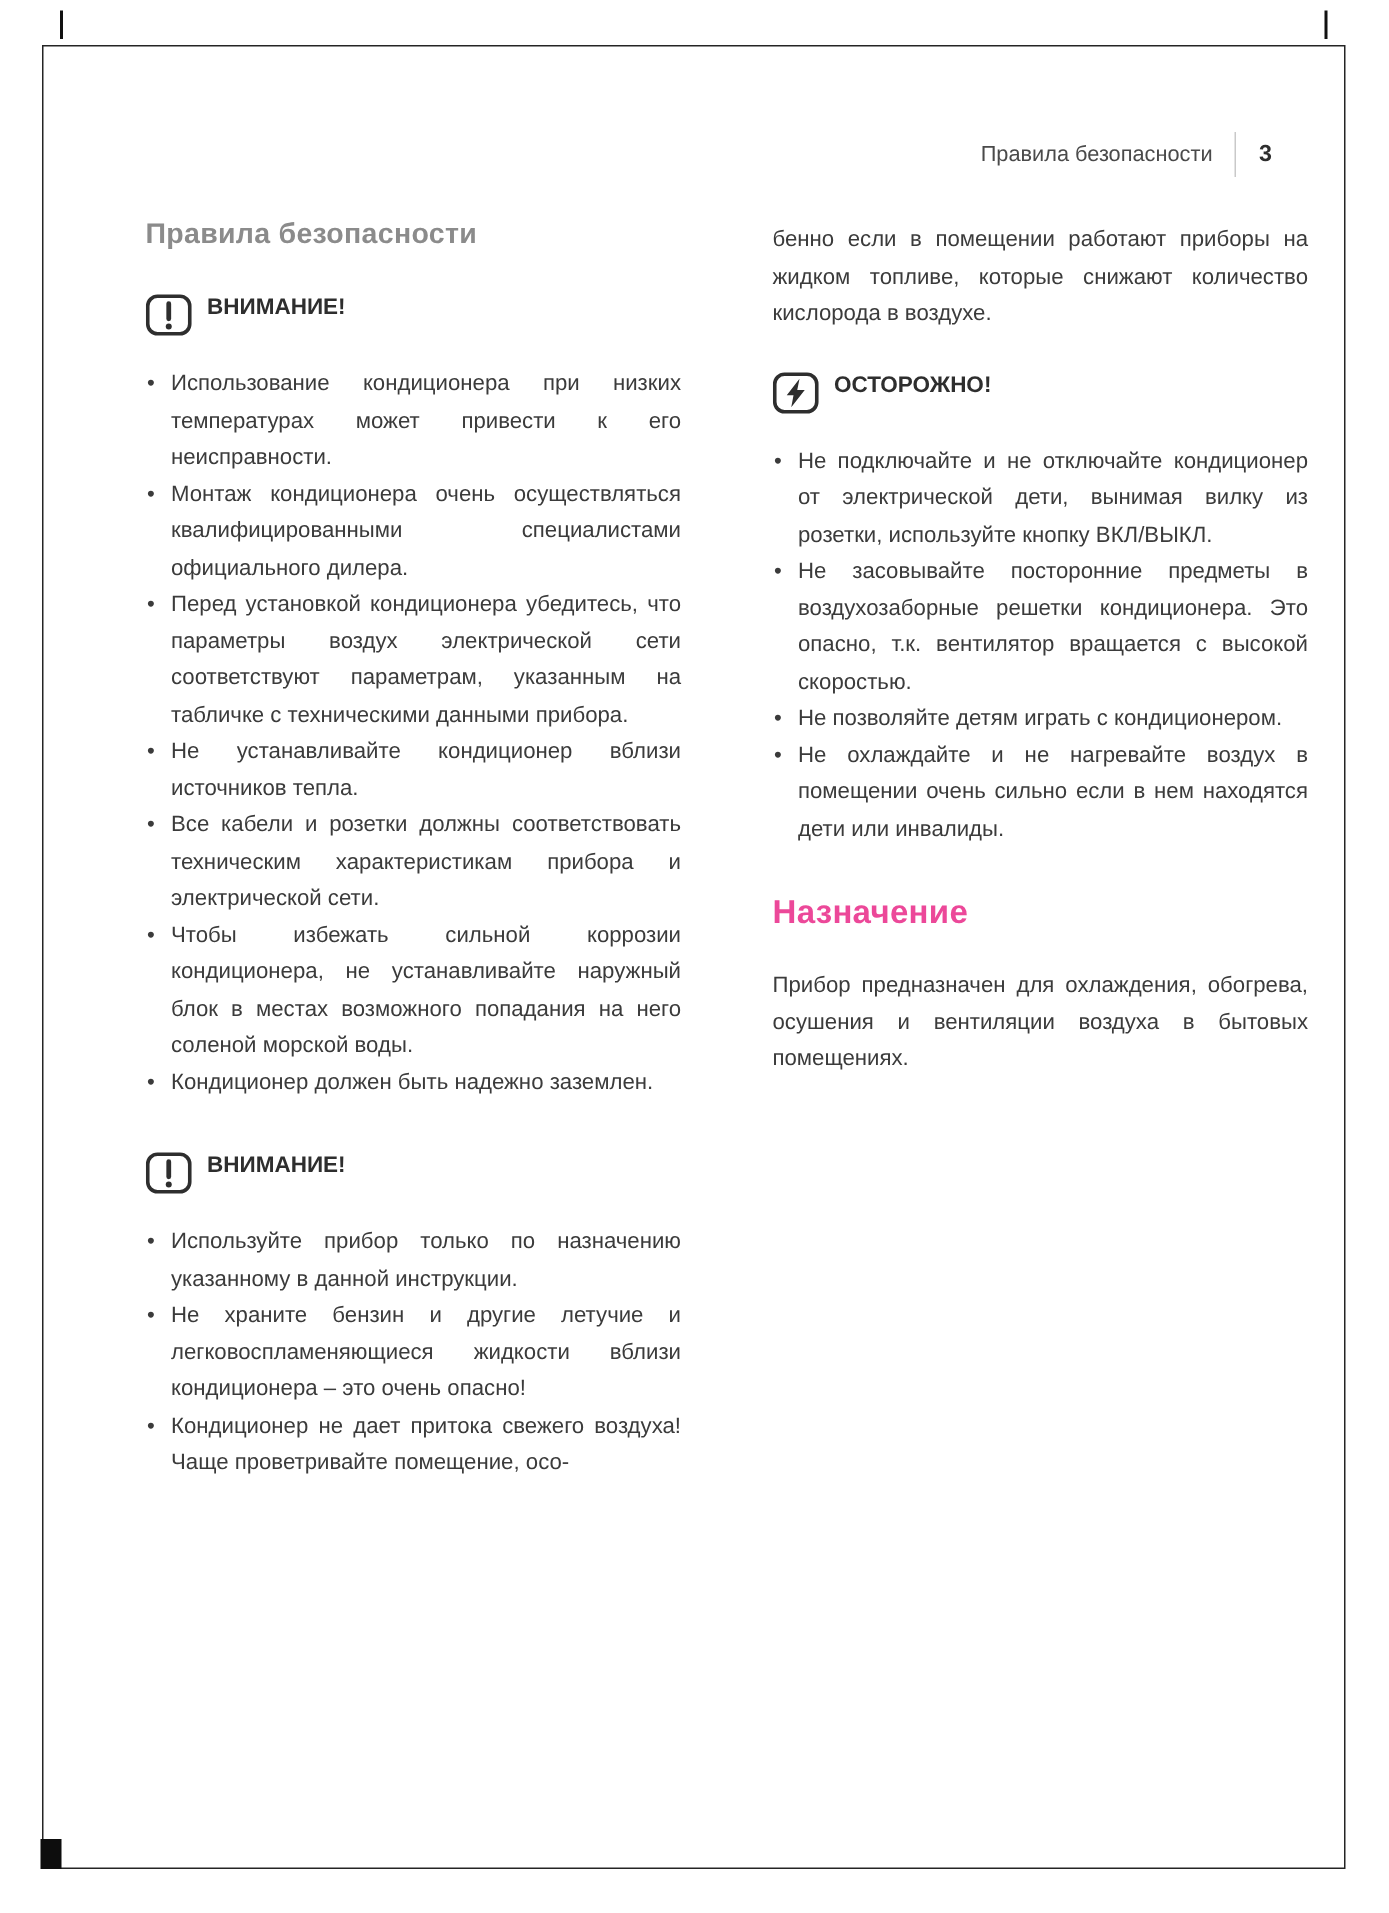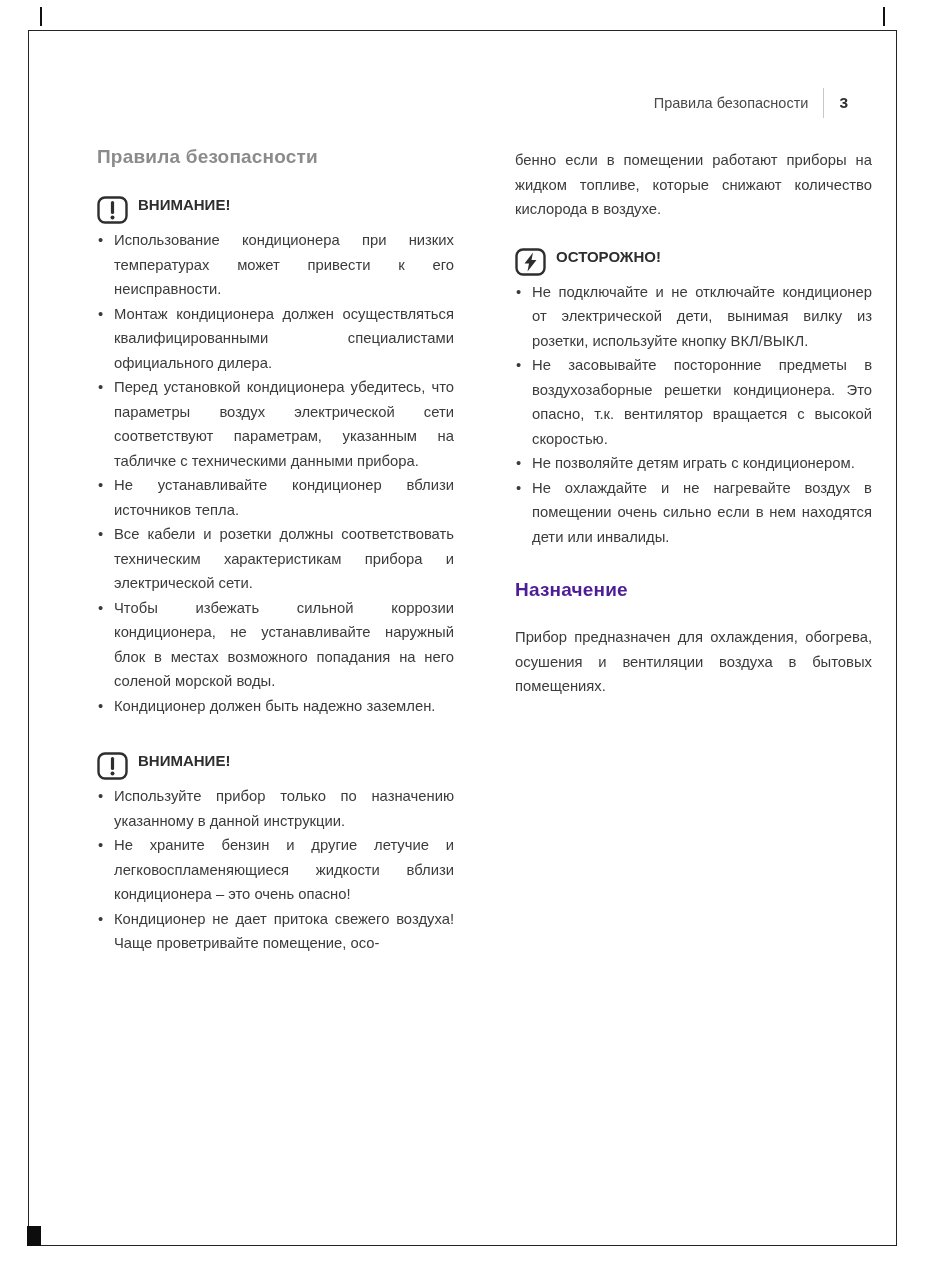--- a/index.html
+++ b/index.html
@@ -50,7 +50,7 @@
   .icon-box { width:31px; height:28px; flex:0 0 auto; }
   .warn-label { font-size:15px; font-weight:bold; color:#2e2e2e; padding-bottom:2px; }
 
-  .bullets { list-style:none; margin-top:4px; }
+  .bullets { list-style:none; margin-top:20px; }
   .bullets li {
     position:relative; padding-left:17px;
     font-size:14.8px; line-height:24.5px;

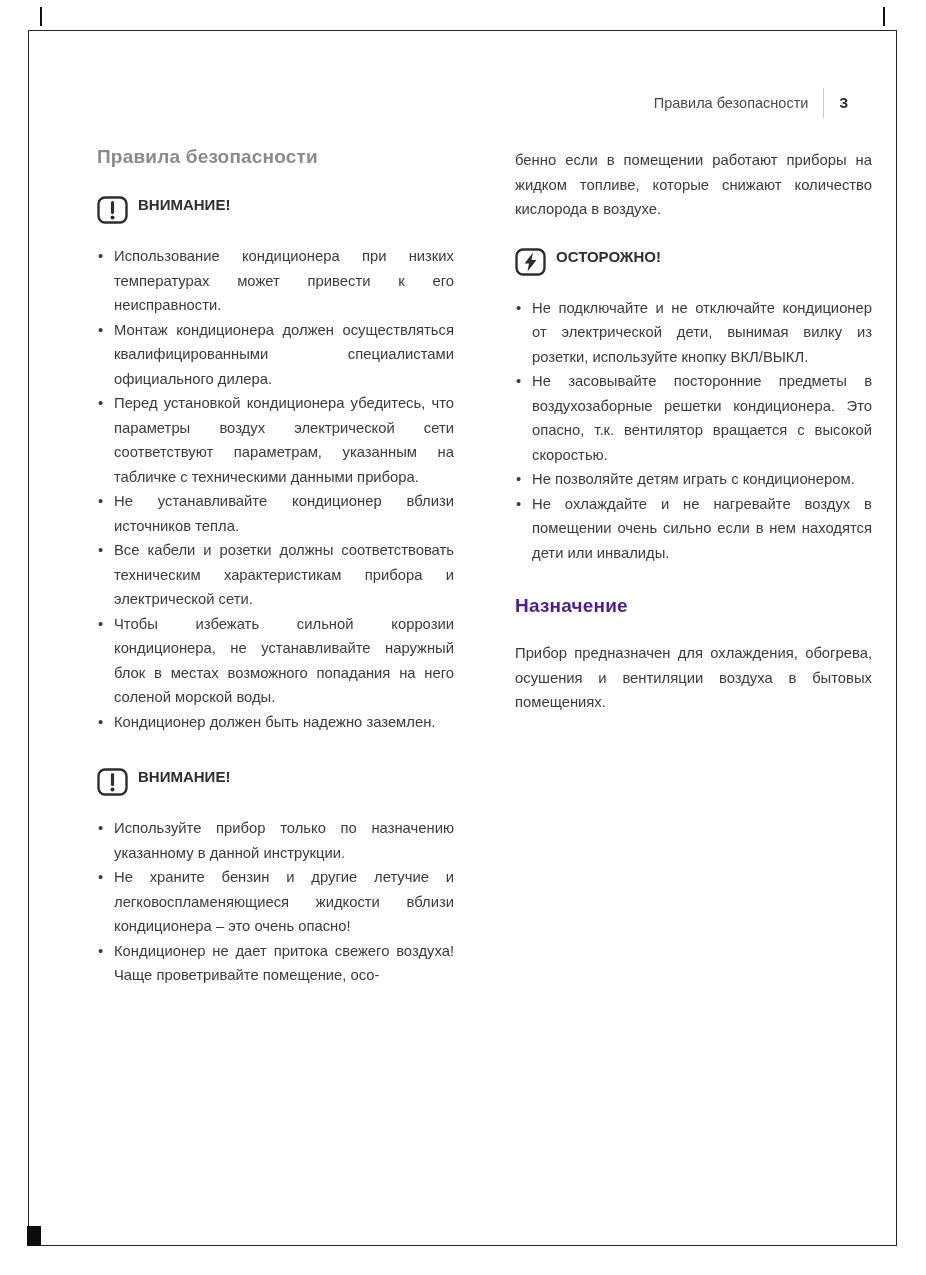--- a/index.html
+++ b/index.html
@@ -96,7 +96,7 @@
 
     <ul class="bullets">
       <li>Использование кондиционера при низких температурах может привести к его неисправности.</li>
-      <li>Монтаж кондиционера должен осуществляться квалифицированными специалистами официального дилера.</li>
+      <li>Монтаж кондиционера очень осуществляться квалифицированными специалистами официального дилера.</li>
       <li>Перед установкой кондиционера убедитесь, что параметры воздух электрической сети соответствуют параметрам, указанным на табличке с техническими данными прибора.</li>
       <li>Не устанавливайте кондиционер вблизи источников тепла.</li>
       <li>Все кабели и розетки должны соответствовать техническим характеристикам прибора и электрической сети.</li>

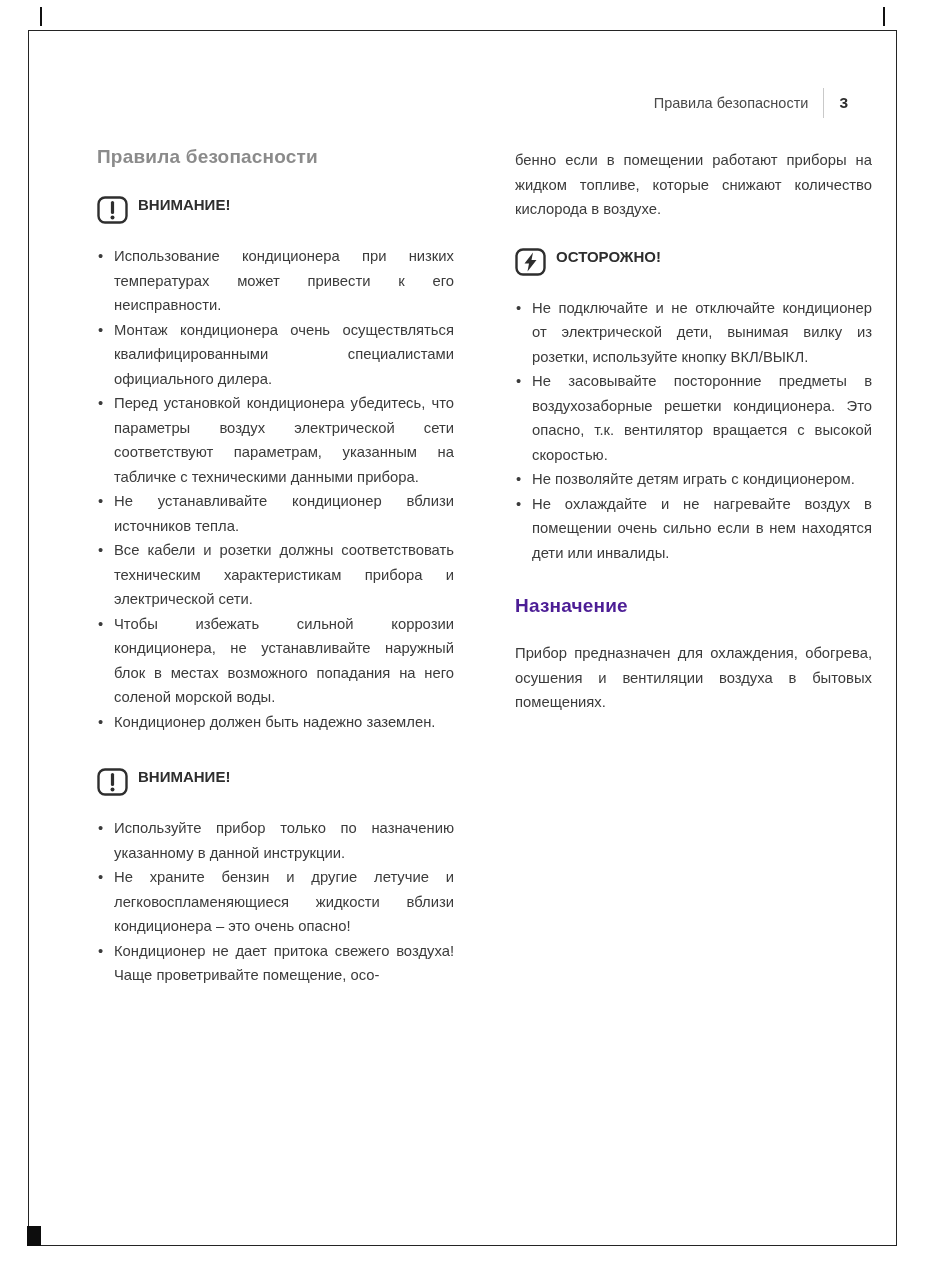--- a/index.html
+++ b/index.html
@@ -61,7 +61,7 @@
   .para { font-size:14.8px; line-height:24.5px; text-align:justify; color:#3b3b3b; }
   .para.continuation { margin-top:8px; }
 
-  .purpose-title { margin-top:30px; font-size:19px; font-weight:bold; color:#4c1d95; letter-spacing:0.2px; }
+  .purpose-title { margin-top:30px; font-size:22px; font-weight:bold; color:#ec4899; letter-spacing:0.2px; }
   .purpose-text { margin-top:24px; }
 </style>
 </head>

